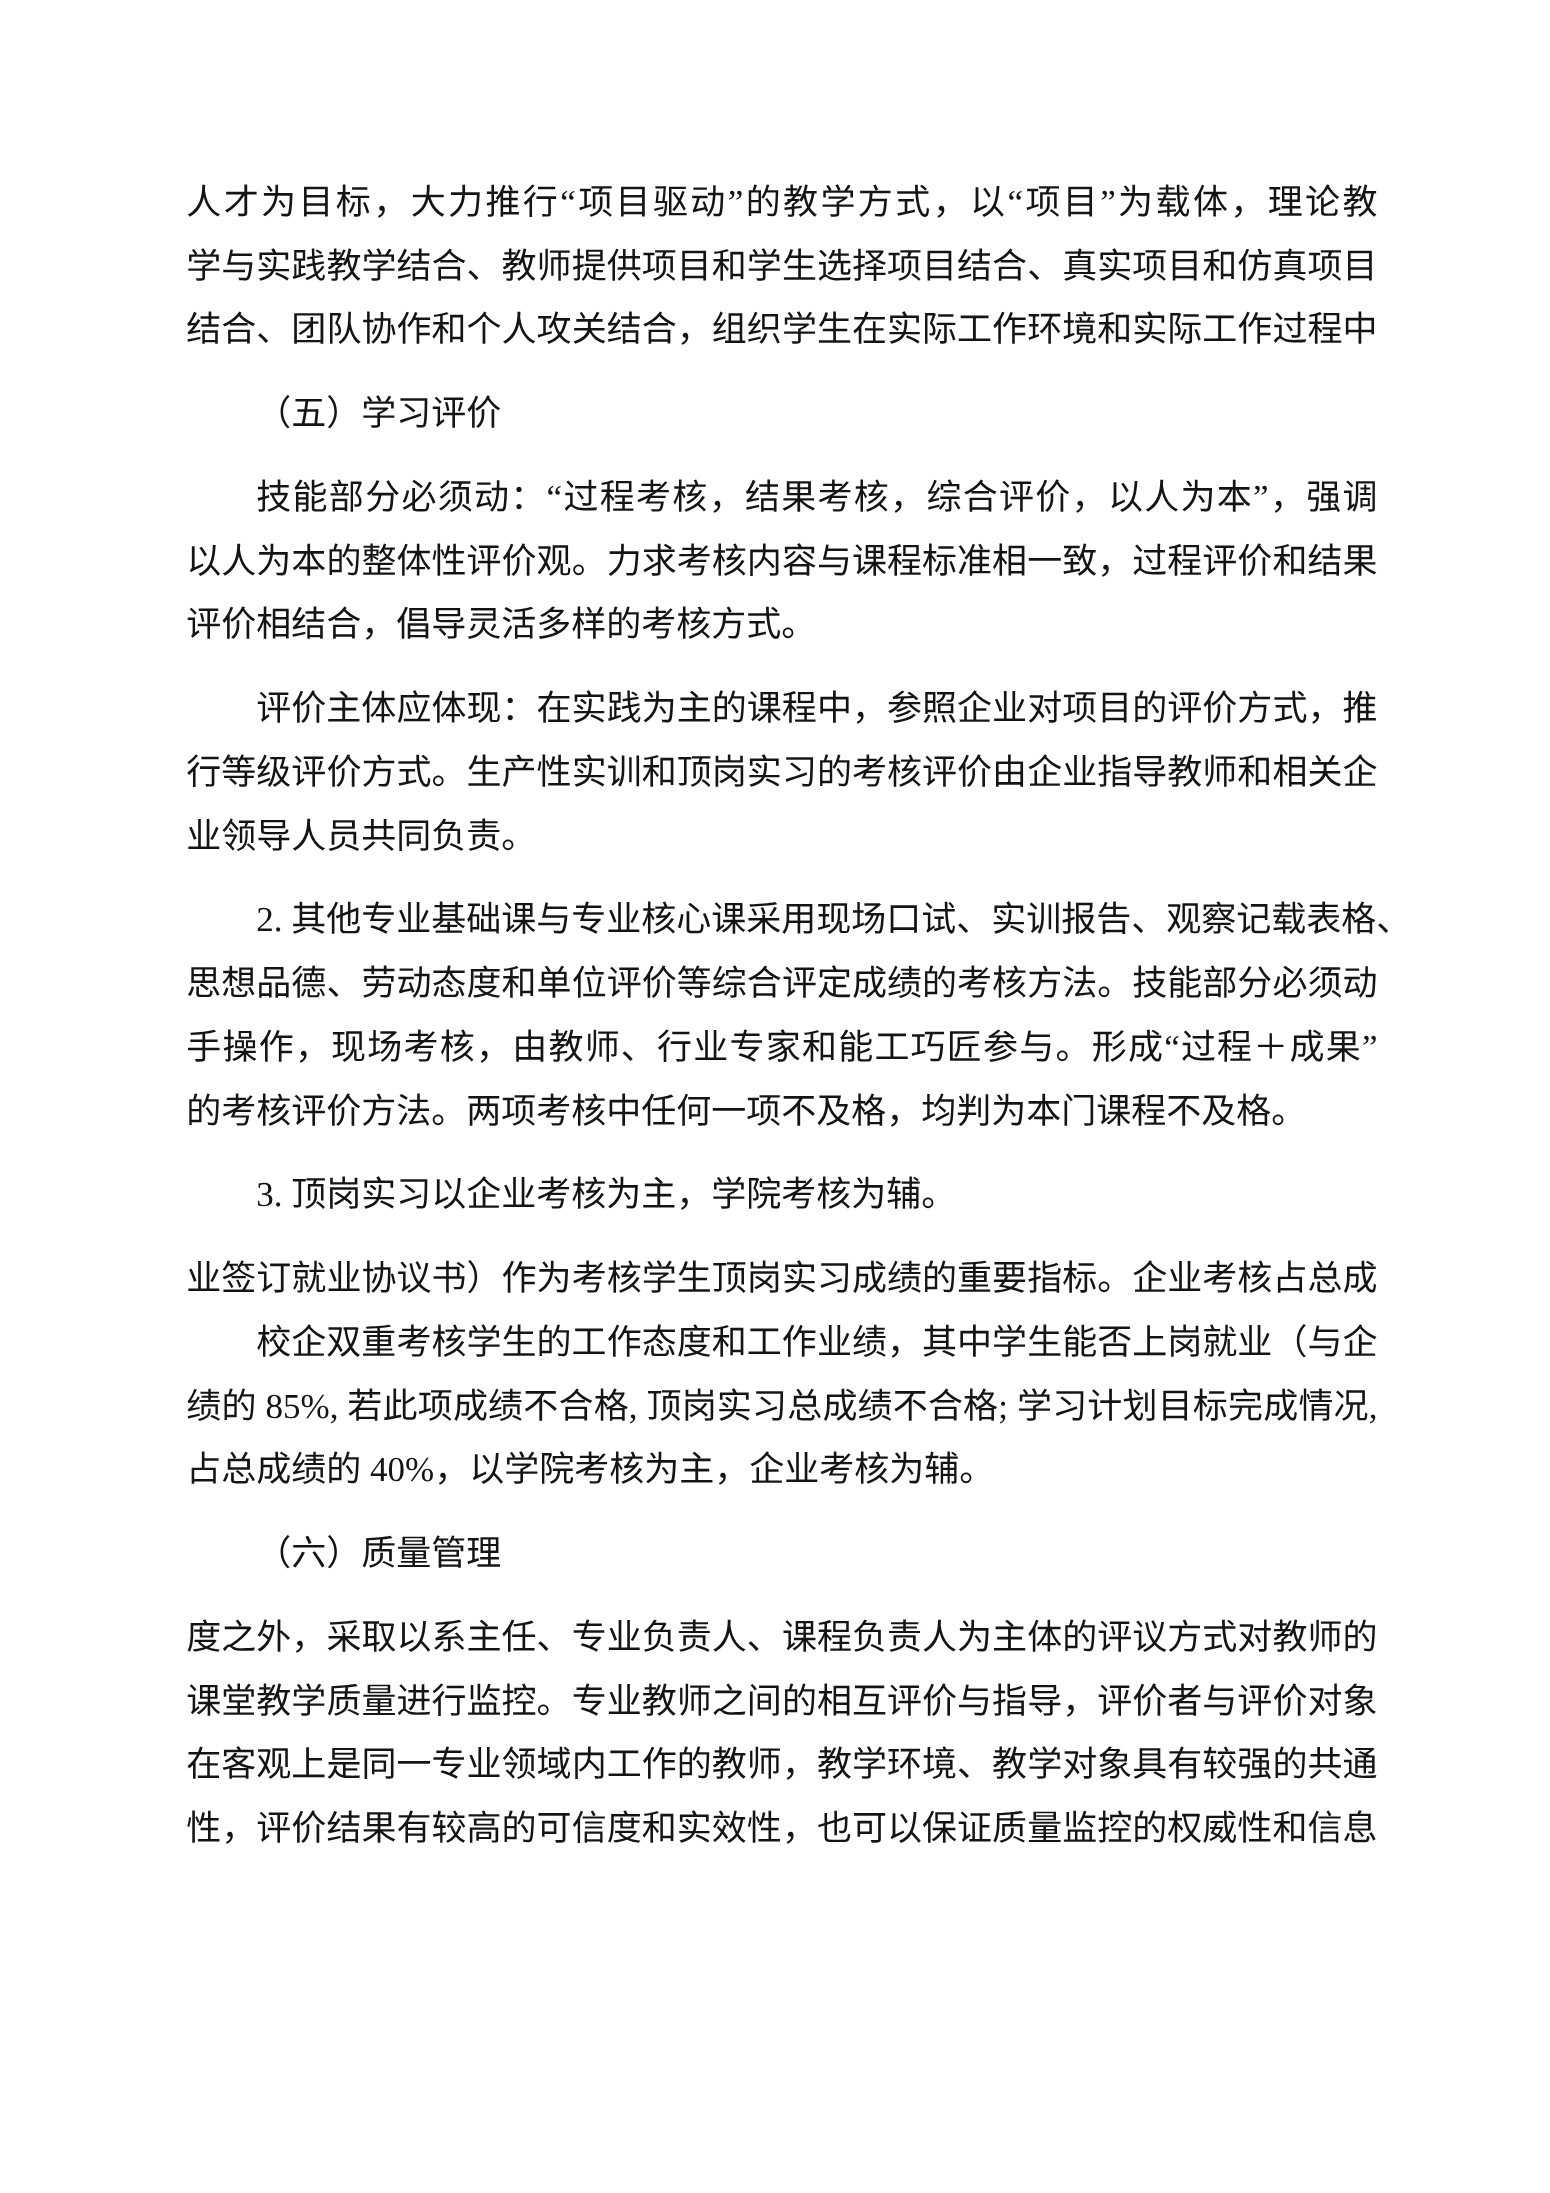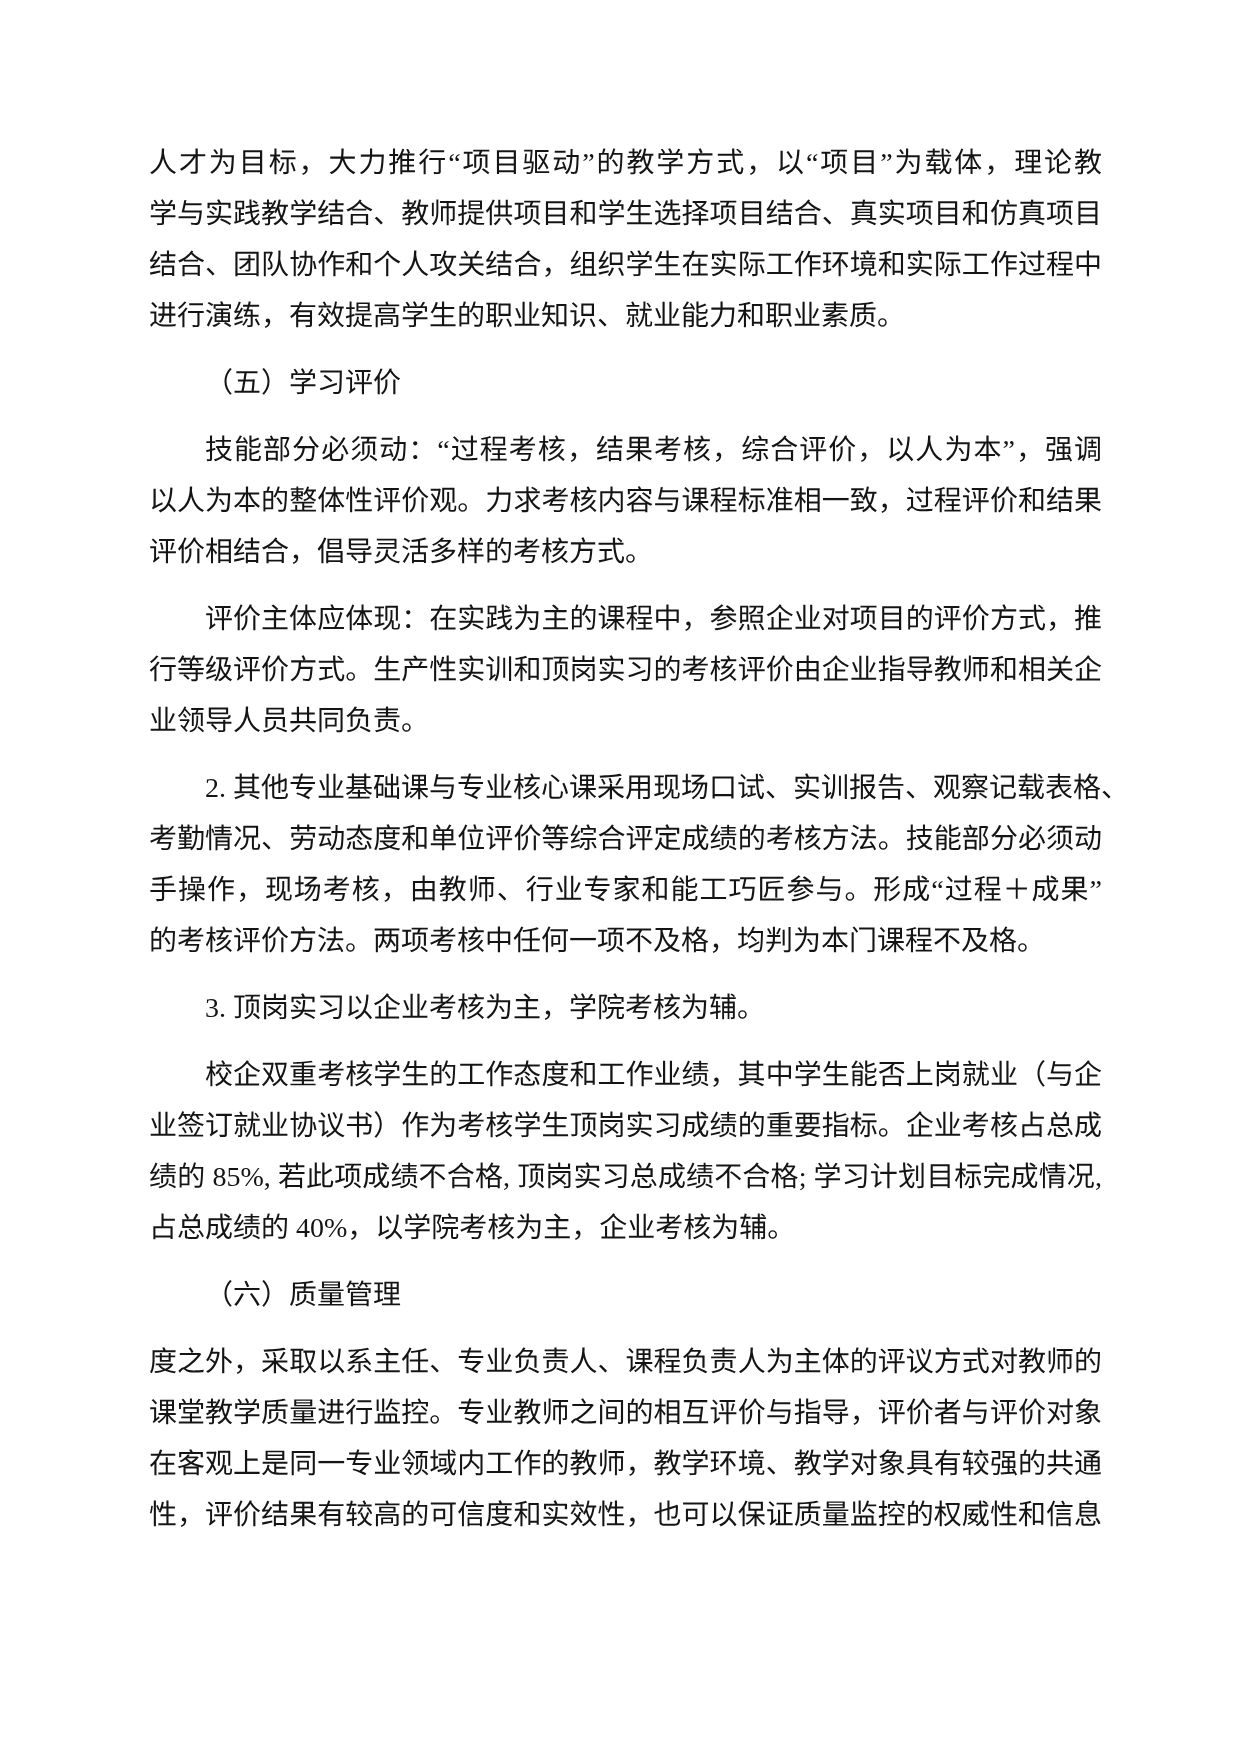--- a/index.html
+++ b/index.html
@@ -47,7 +47,6 @@
       <div class="line just">人才为目标，大力推行“项目驱动”的教学方式，以“项目”为载体，理论教</div>
       <div class="line just">学与实践教学结合、教师提供项目和学生选择项目结合、真实项目和仿真项目</div>
       <div class="line just">结合、团队协作和个人攻关结合，组织学生在实际工作环境和实际工作过程中</div>
-      <div class="line">进行演练，有效提高学生的职业知识、就业能力和职业素质。</div>
     </div>
     <div class="paragraph heading">
       <div class="line indent">（五）学习评价</div>

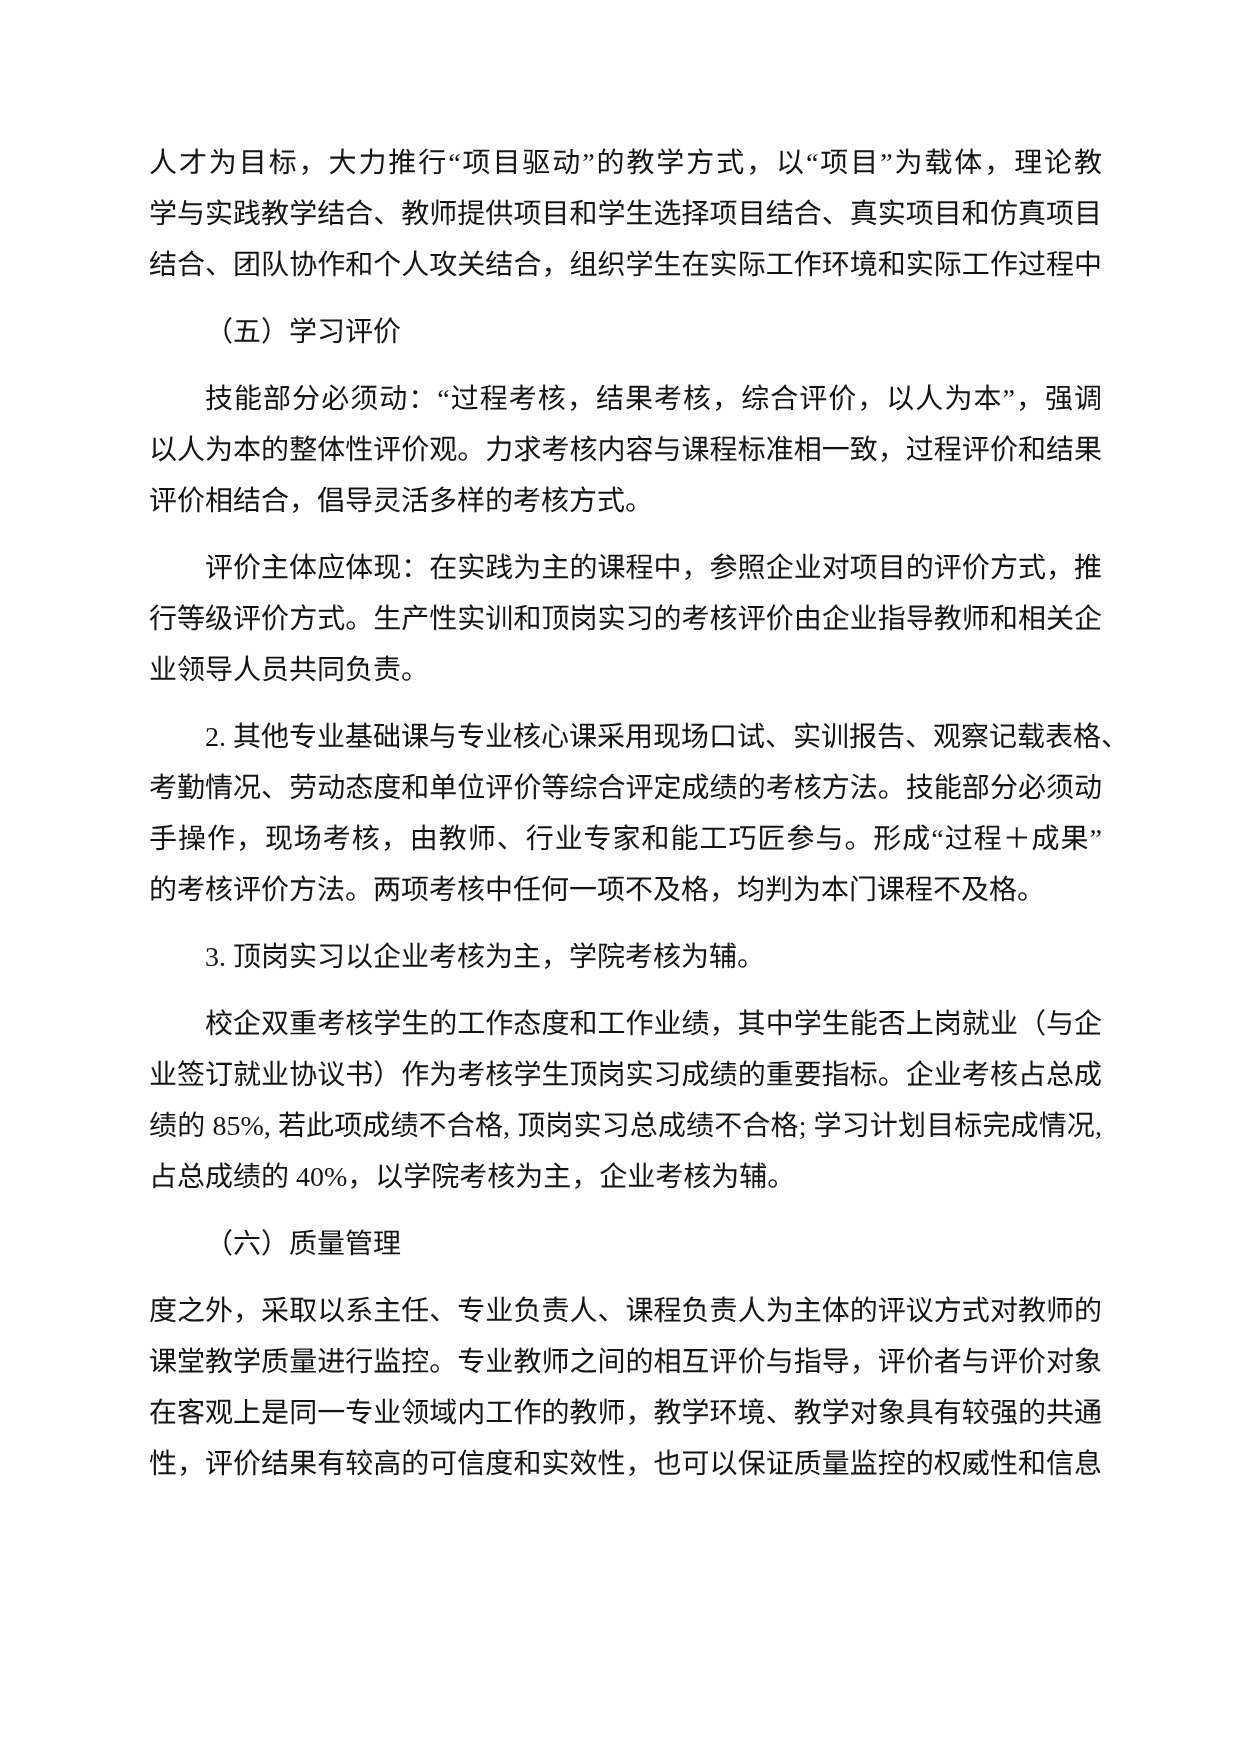--- a/index.html
+++ b/index.html
@@ -63,7 +63,7 @@
     </div>
     <div class="paragraph">
       <div class="line just indent">2. 其他专业基础课与专业核心课采用现场口试、实训报告、观察记载表格、</div>
-      <div class="line just">考勤情况、劳动态度和单位评价等综合评定成绩的考核方法。技能部分必须动</div>
+      <div class="line just">思想品德、劳动态度和单位评价等综合评定成绩的考核方法。技能部分必须动</div>
       <div class="line just">手操作，现场考核，由教师、行业专家和能工巧匠参与。形成“过程＋成果”</div>
       <div class="line">的考核评价方法。两项考核中任何一项不及格，均判为本门课程不及格。</div>
     </div>

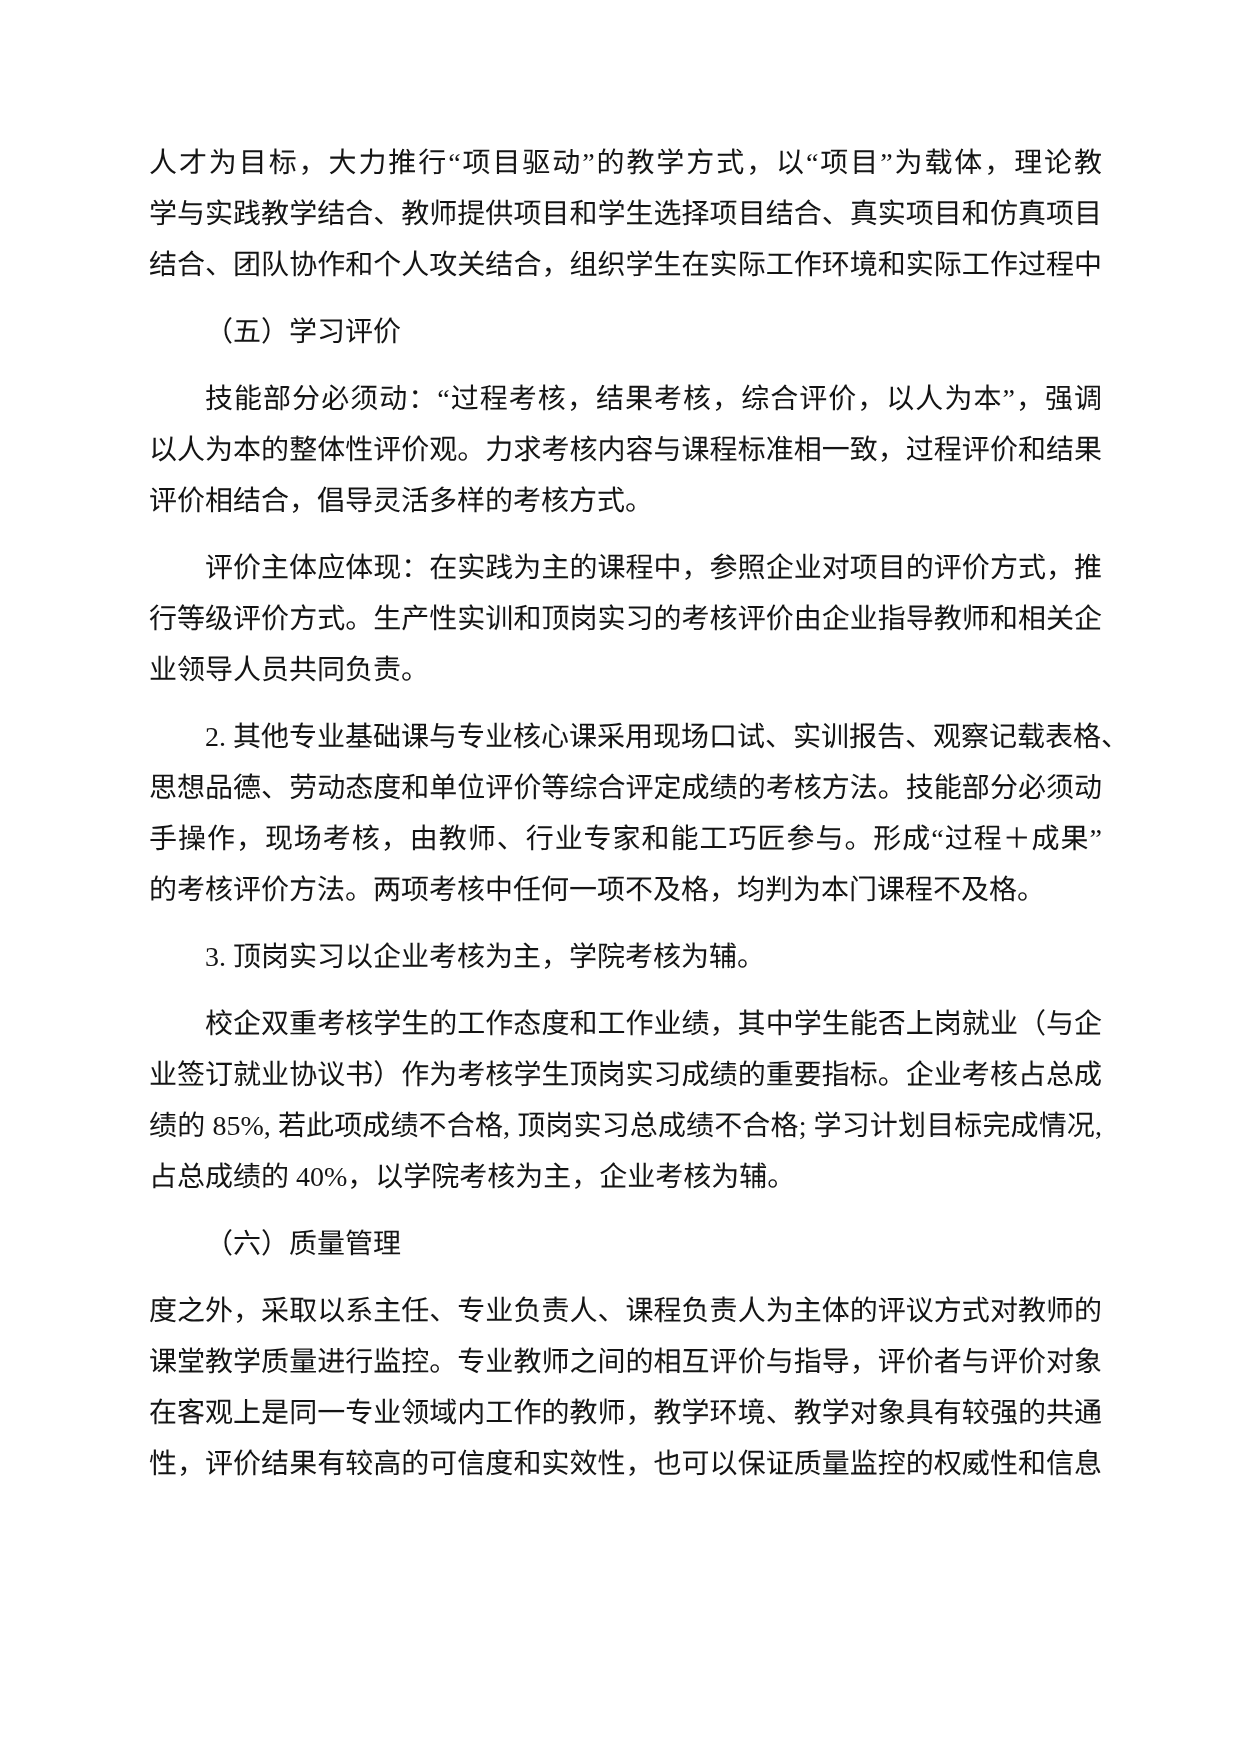--- a/index.html
+++ b/index.html
@@ -71,8 +71,8 @@
       <div class="line indent">3. 顶岗实习以企业考核为主，学院考核为辅。</div>
     </div>
     <div class="paragraph">
+      <div class="line just">业签订就业协议书）作为考核学生顶岗实习成绩的重要指标。企业考核占总成</div>
       <div class="line just indent">校企双重考核学生的工作态度和工作业绩，其中学生能否上岗就业（与企</div>
-      <div class="line just">业签订就业协议书）作为考核学生顶岗实习成绩的重要指标。企业考核占总成</div>
       <div class="line just">绩的 85%, 若此项成绩不合格, 顶岗实习总成绩不合格; 学习计划目标完成情况,</div>
       <div class="line">占总成绩的 40%，以学院考核为主，企业考核为辅。</div>
     </div>

